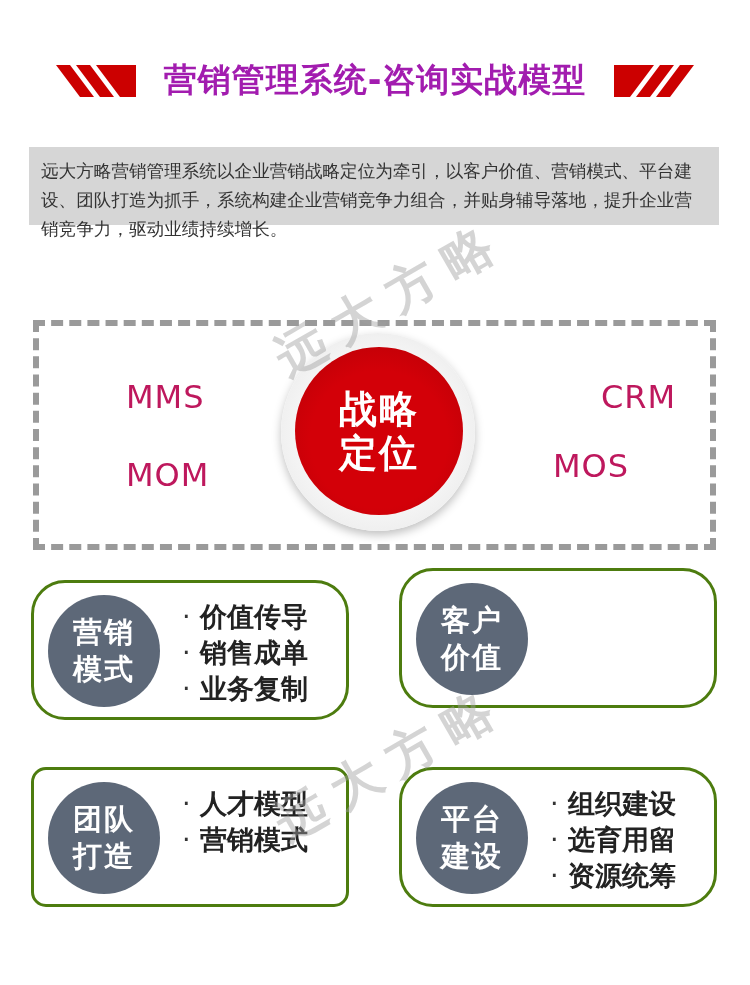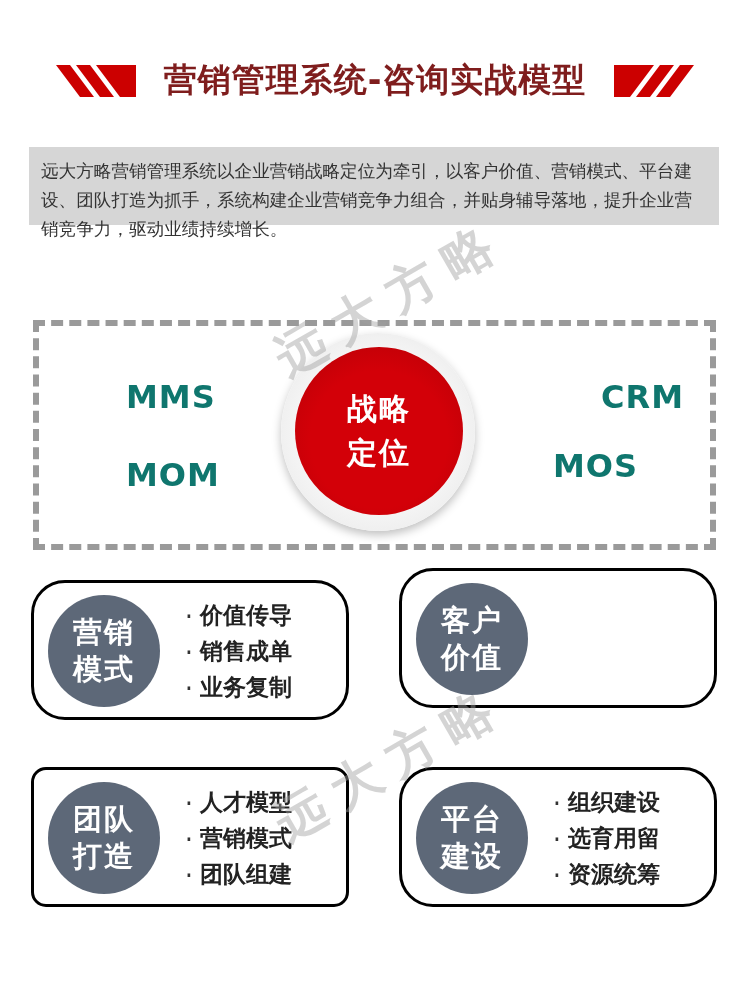--- a/index.html
+++ b/index.html
@@ -11,7 +11,7 @@
   .stripe.left { left: 56px; }
   .stripe.right { left: 614px; }
   .title { position: absolute; left: 150px; width: 450px; top: 2px; text-align: center;
-    font-size: 33px; font-weight: bold; color: #7f1d1d; letter-spacing: 1px; line-height: 46px; }
+    font-size: 33px; font-weight: bold; color: #a21caf; letter-spacing: 1px; line-height: 46px; }
 
   .intro { position: absolute; left: 29px; top: 147px; width: 690px; height: 78px;
     background: #d6d6d6; padding: 10px 12px; }

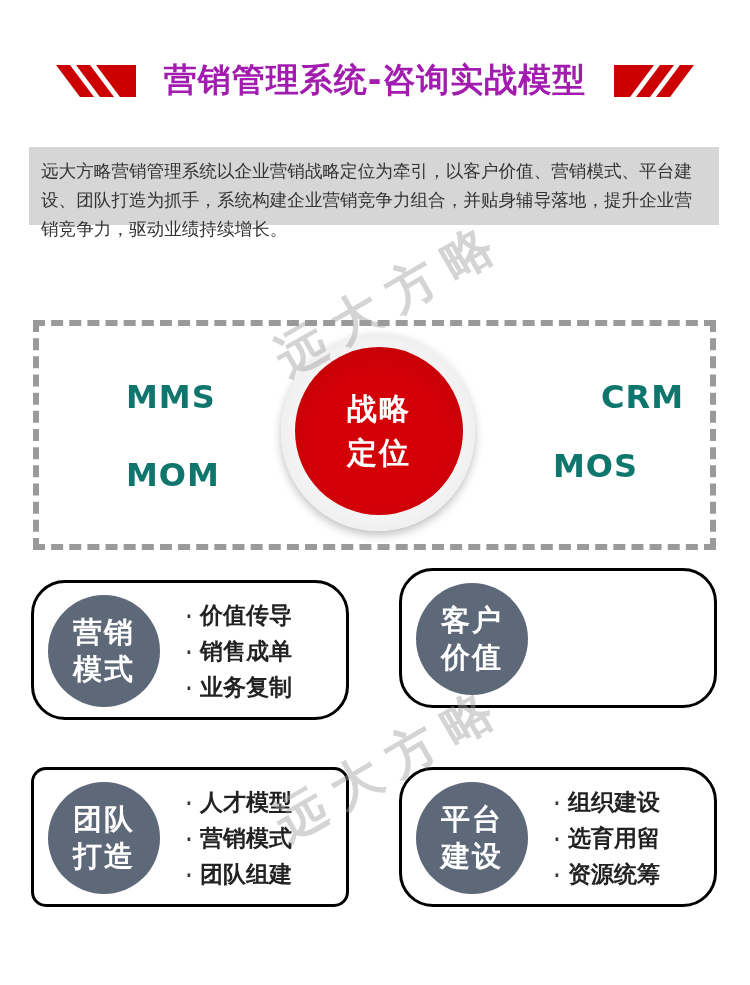--- a/index.html
+++ b/index.html
@@ -22,7 +22,7 @@
 
   .strategy-box { position: absolute; left: 33px; top: 320px; width: 683px; height: 230px;
     border: 6px dashed #9a9a9a; }
-  .abbr { position: absolute; font-size: 32px; font-weight: bold; color: #0f766e; letter-spacing: 1px; }
+  .abbr { position: absolute; font-size: 32px; font-weight: normal; color: #be185d; letter-spacing: 1px; }
   .core-outer { position: absolute; left: 281px; top: 333px; width: 194px; height: 198px; border-radius: 50%;
     background: radial-gradient(circle at 50% 50%, #f4f4f4 60%, #e4e4e4 100%);
     box-shadow: 0 4px 10px rgba(0,0,0,0.25); }

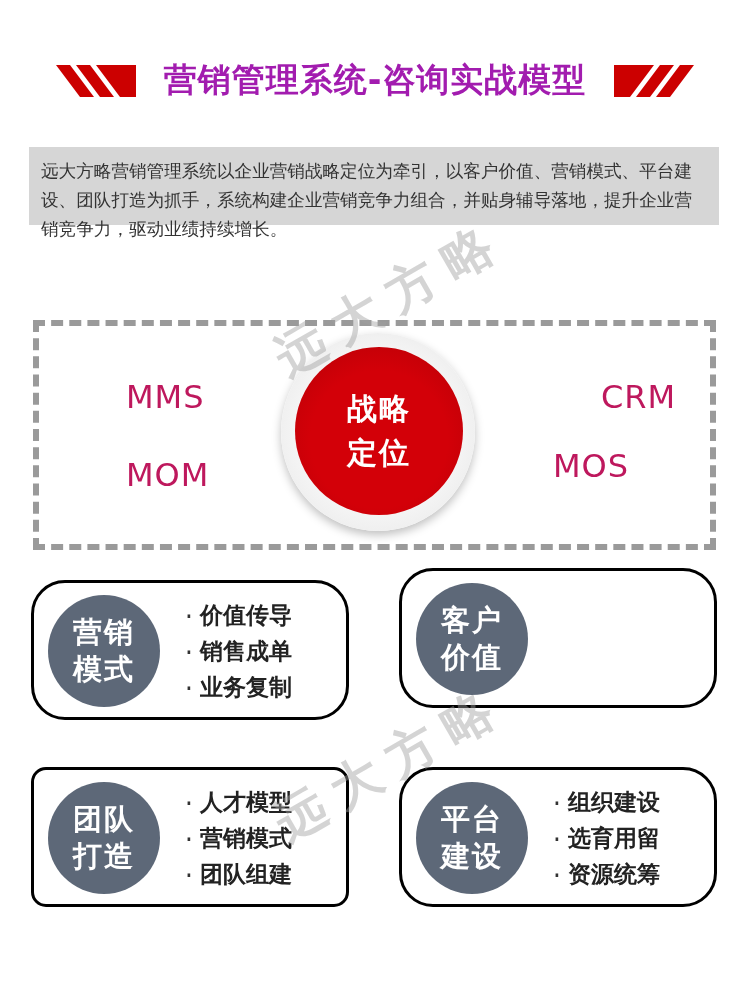--- a/index.html
+++ b/index.html
@@ -29,7 +29,7 @@
   .core-inner { position: absolute; left: 14px; top: 14px; width: 168px; height: 168px; border-radius: 50%;
     background: radial-gradient(circle at 50% 55%, #d30008 55%, #b50006 100%);
     display: flex; flex-direction: column; align-items: center; justify-content: center; }
-  .core-inner span { color: #fff; font-size: 30px; font-weight: bold; line-height: 44px; letter-spacing: 2px; }
+  .core-inner span { color: #fff; font-size: 38px; font-weight: bold; line-height: 44px; letter-spacing: 2px; }
 
   .card { position: absolute; width: 318px; height: 140px; border: 3px solid #000000; border-radius: 34px; background: #fff; }
   .badge { position: absolute; left: 14px; top: 12px; width: 112px; height: 112px; border-radius: 50%;

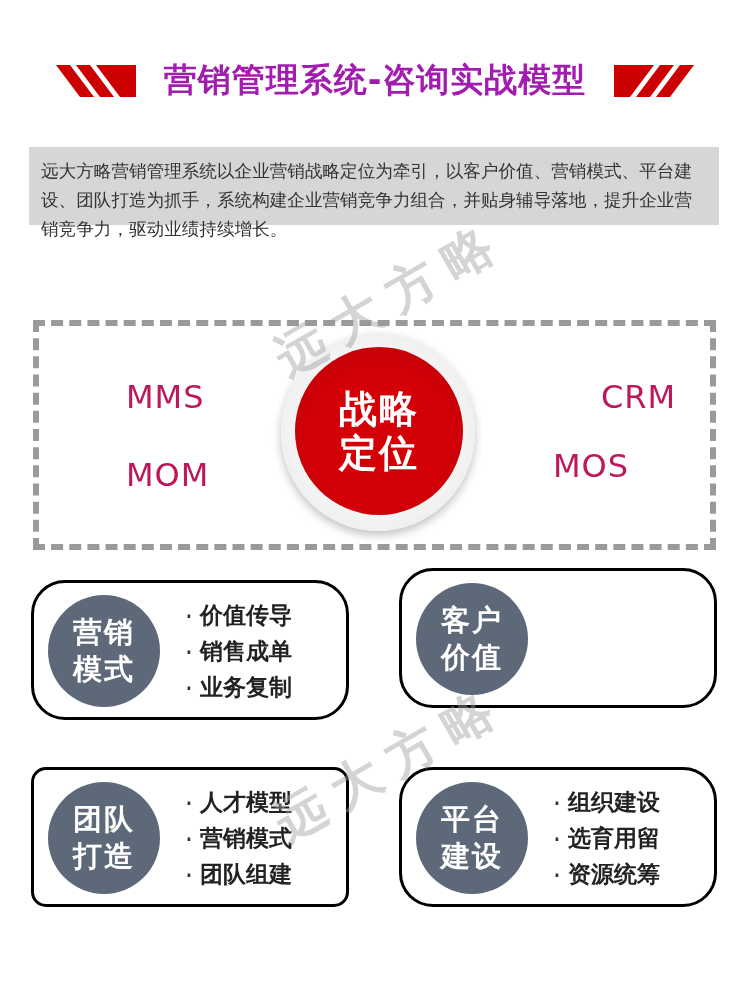--- a/index.html
+++ b/index.html
@@ -31,7 +31,7 @@
     display: flex; flex-direction: column; align-items: center; justify-content: center; }
   .core-inner span { color: #fff; font-size: 38px; font-weight: bold; line-height: 44px; letter-spacing: 2px; }
 
-  .card { position: absolute; width: 318px; height: 140px; border: 3px solid #000000; border-radius: 34px; background: #fff; }
+  .card { position: absolute; width: 318px; height: 140px; border: 3px solid #4d7c0f; border-radius: 34px; background: #fff; }
   .badge { position: absolute; left: 14px; top: 12px; width: 112px; height: 112px; border-radius: 50%;
     background: #5d6878; display: flex; flex-direction: column; align-items: center; justify-content: center; }
   .badge span { color: #fff; font-size: 29px; font-weight: bold; line-height: 37px; letter-spacing: 2px; }

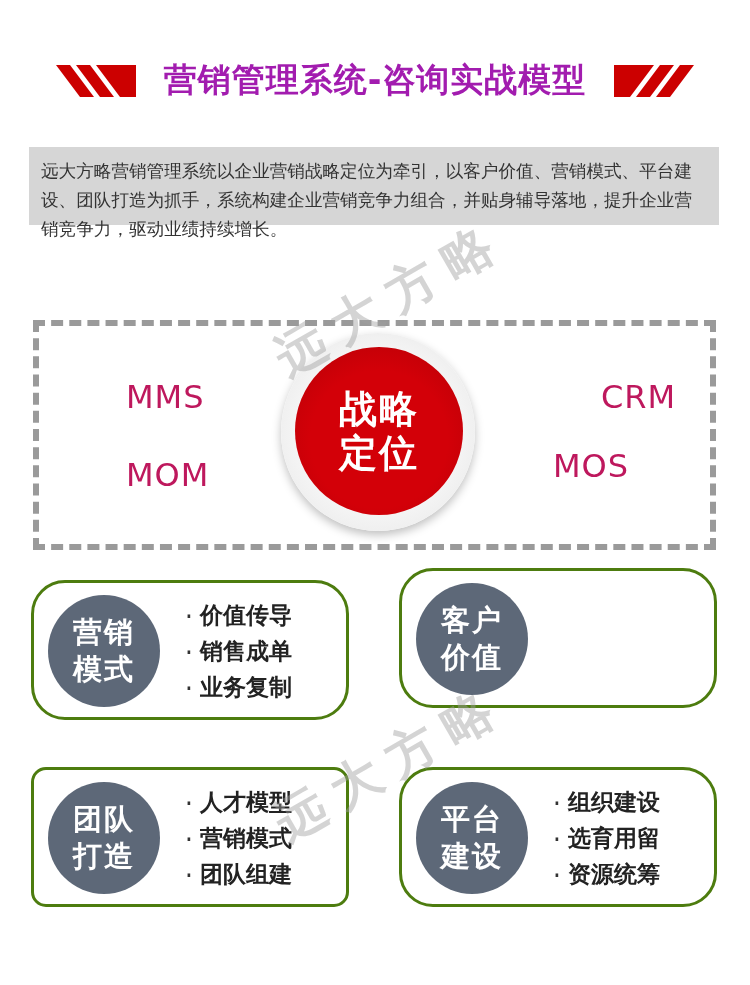--- a/index.html
+++ b/index.html
@@ -36,7 +36,7 @@
     background: #5d6878; display: flex; flex-direction: column; align-items: center; justify-content: center; }
   .badge span { color: #fff; font-size: 29px; font-weight: bold; line-height: 37px; letter-spacing: 2px; }
   .points { position: absolute; left: 148px; top: 16px; }
-  .point { font-size: 23px; font-weight: bold; color: #222; line-height: 36px; white-space: nowrap; font-family: Liberation Mono, monospace; }
+  .point { font-size: 27px; font-weight: bold; color: #222; line-height: 36px; white-space: nowrap; }
   .point .dot { display: inline-block; width: 18px; font-weight: normal; color: #333; }
 </style>
 </head>

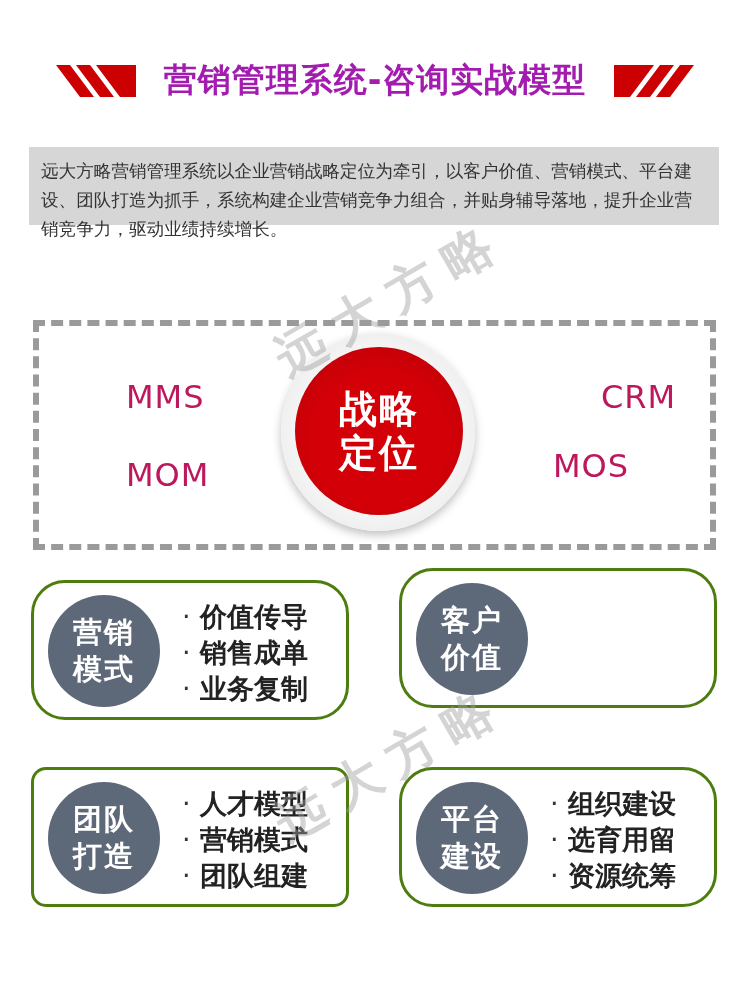--- a/index.html
+++ b/index.html
@@ -103,7 +103,6 @@
   <div class="points">
     <div class="point"><span class="dot">·</span><span>人才模型</span></div>
     <div class="point"><span class="dot">·</span><span>营销模式</span></div>
-    <div class="point"><span class="dot">·</span><span>团队组建</span></div>
   </div>
 </div>
 

